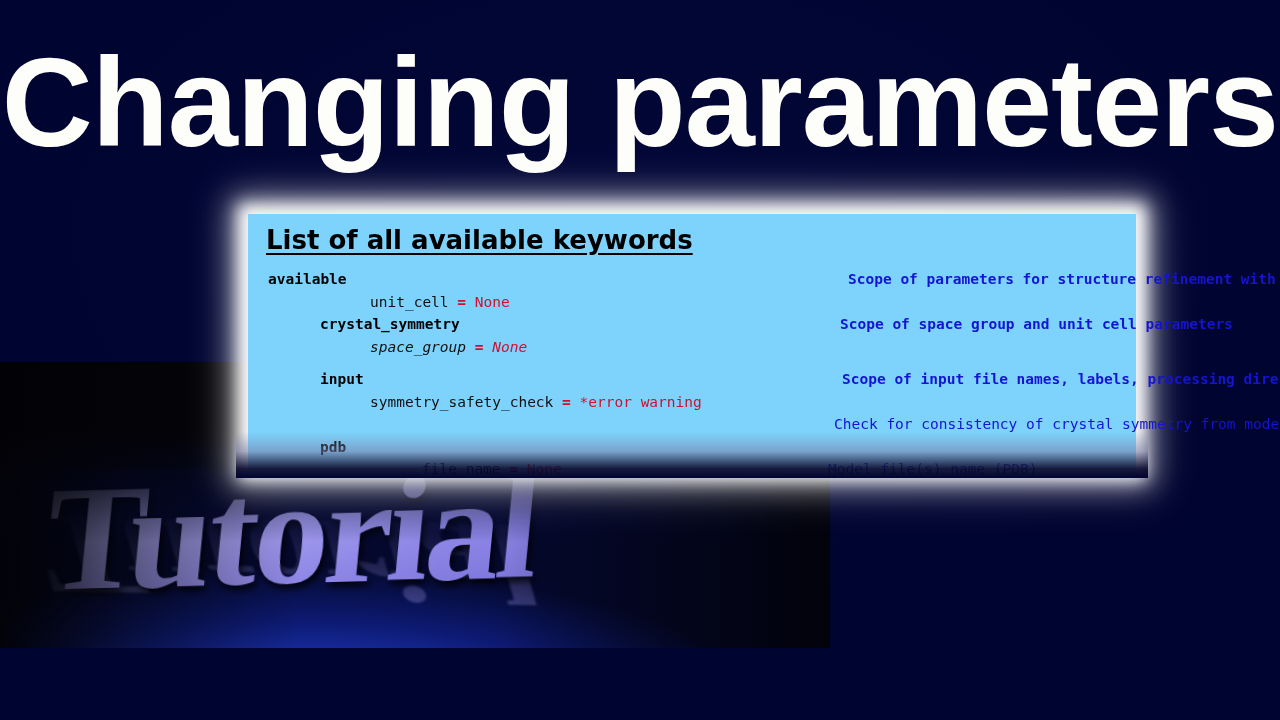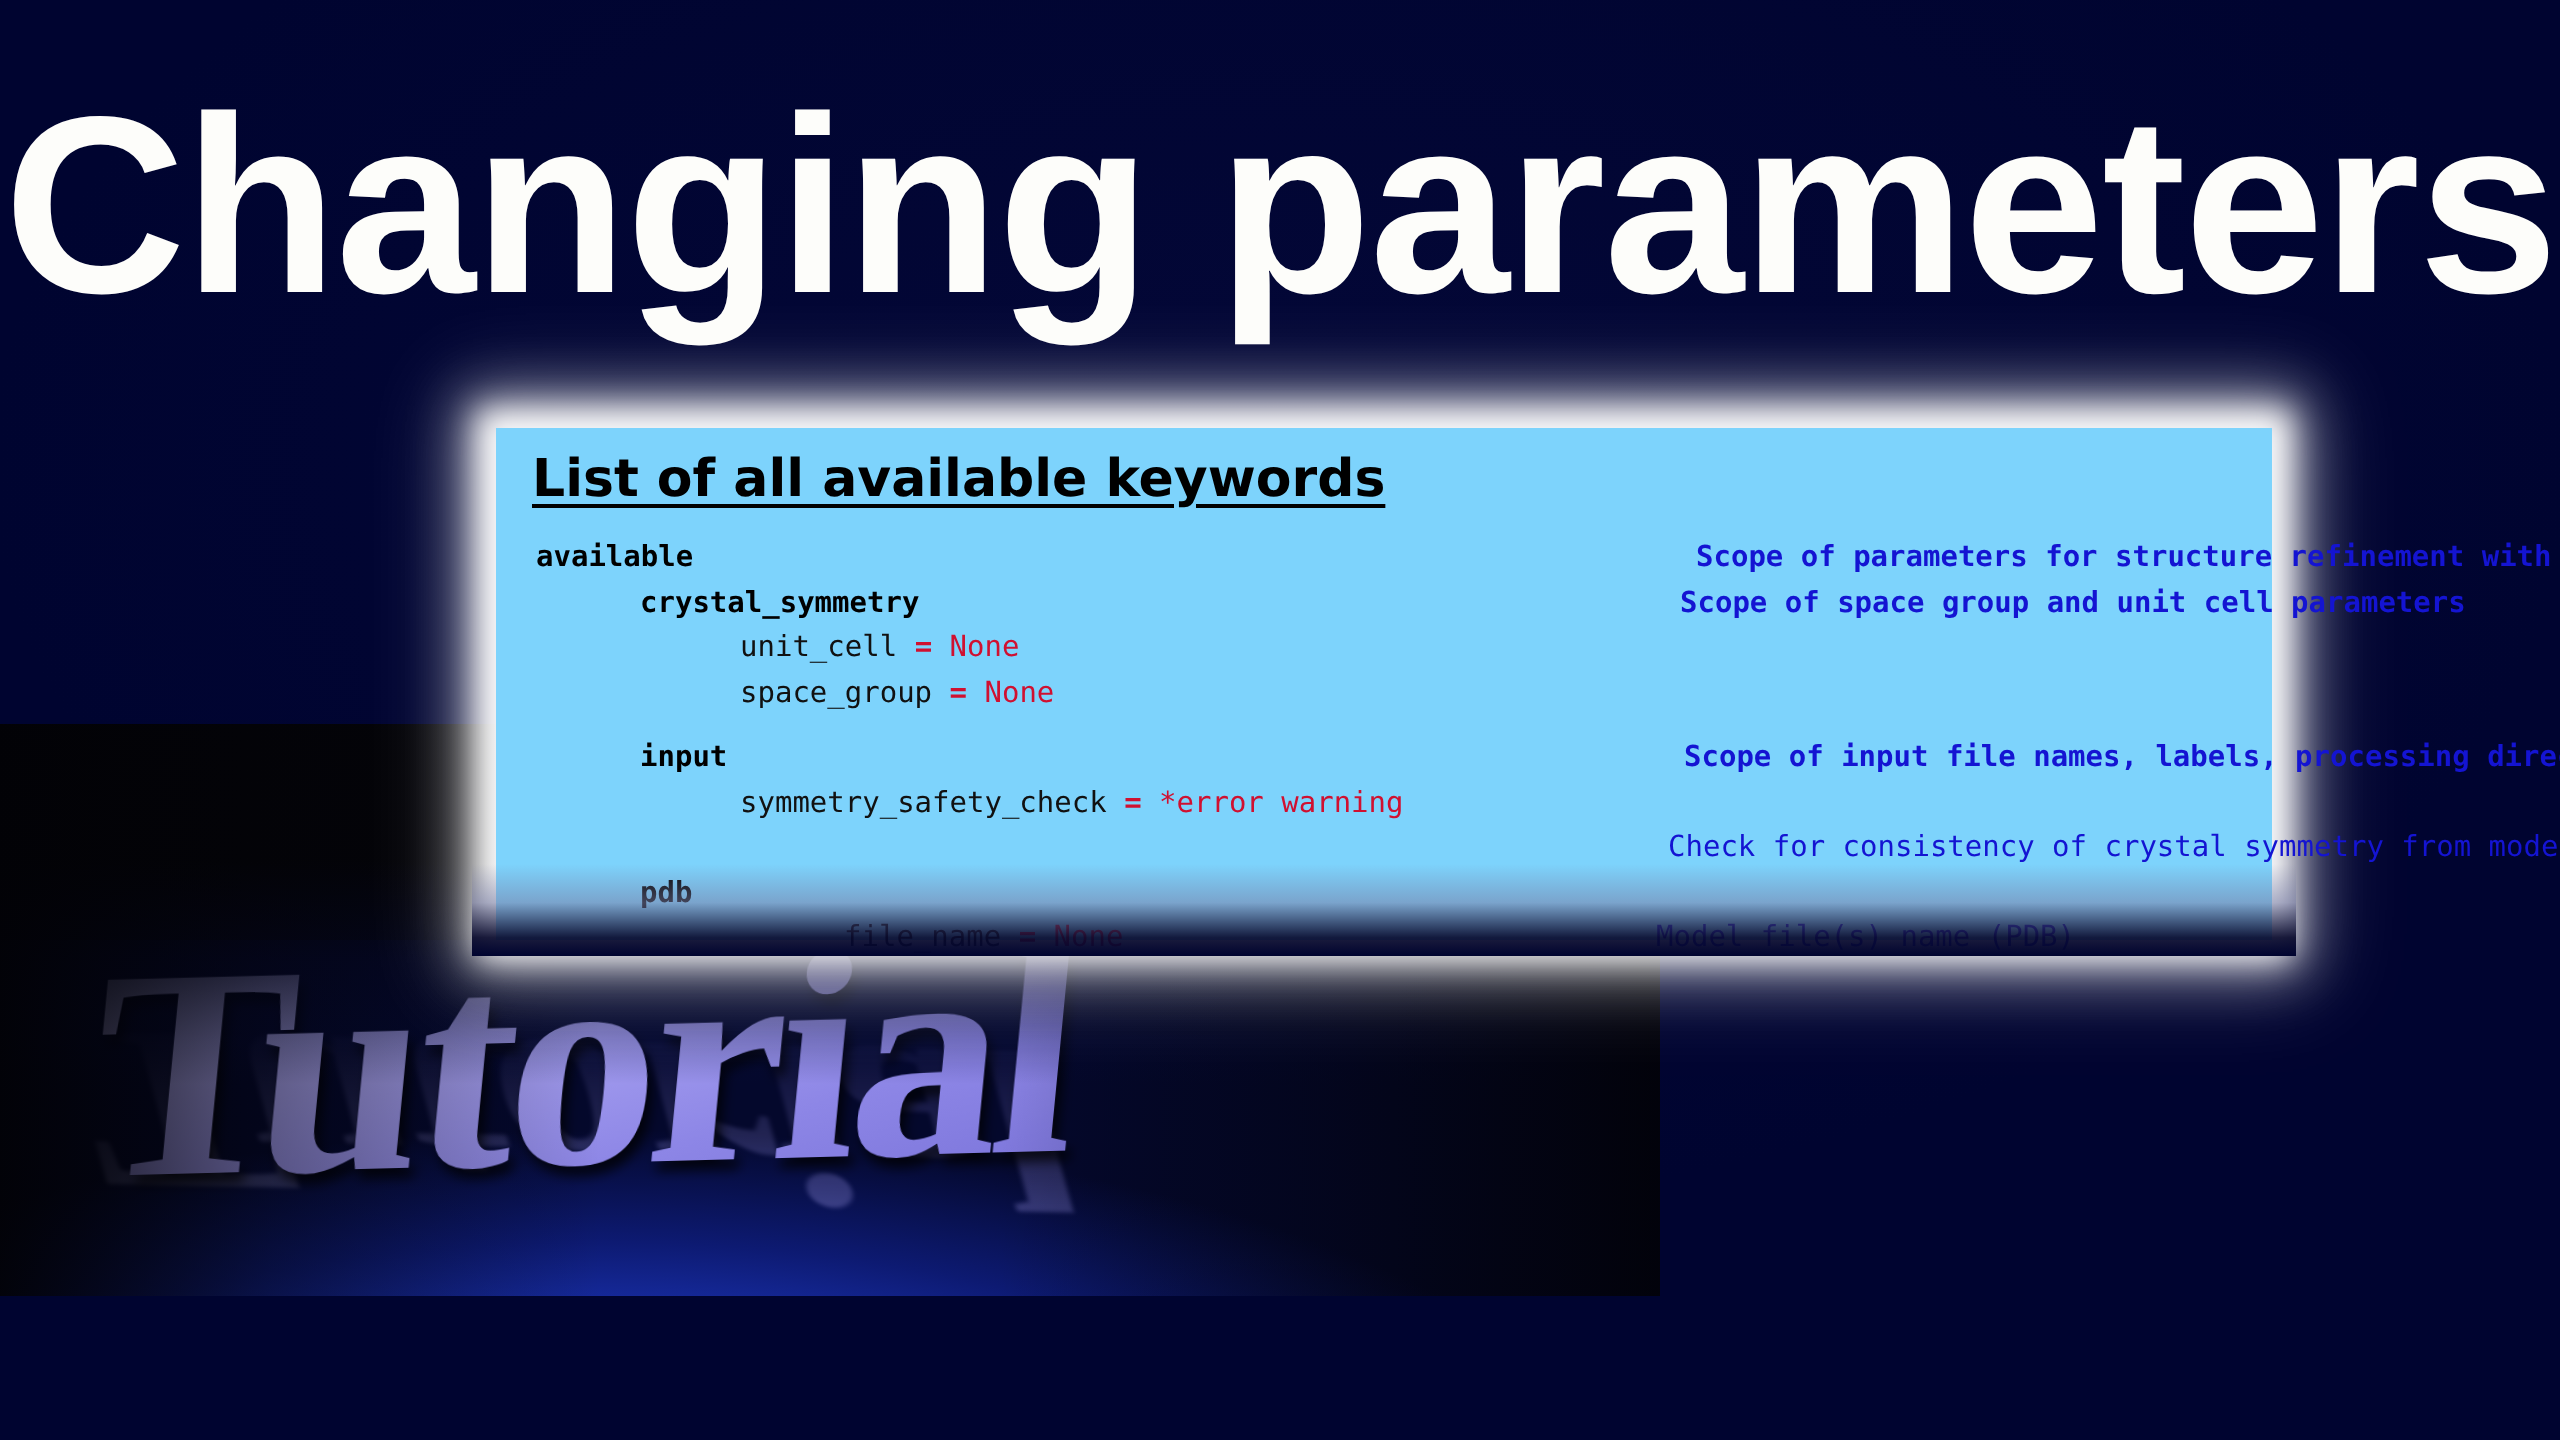--- a/index.html
+++ b/index.html
@@ -222,8 +222,8 @@
     <div id="panel-heading">List of all available keywords</div>
     <div id="kw-lines">
         <div class="kw-row"><span class="kw-left" style="left: 20px;"><span class="kw-name">available</span></span><span class="kw-right" style="left: 600px;">Scope of parameters for structure refinement with phenix.refine</span></div>
+        <div class="kw-row"><span class="kw-left" style="left: 122px;"><span class="kw-param">unit_cell </span><span class="kw-eq">= </span><span class="kw-val">None</span></span></div>
         <div class="kw-row"><span class="kw-left" style="left: 72px;"><span class="kw-name">crystal_symmetry</span></span><span class="kw-right" style="left: 592px;">Scope of space group and unit cell parameters</span></div>
-        <div class="kw-row"><span class="kw-left" style="left: 122px;"><span class="kw-param">unit_cell </span><span class="kw-eq">= </span><span class="kw-val">None</span></span></div>
         <div class="kw-row"><span class="kw-left" style="left: 122px;"><span class="kw-param">space_group </span><span class="kw-eq">= </span><span class="kw-val">None</span></span></div>
         <div class="spacer"></div>
         <div class="kw-row"><span class="kw-left" style="left: 72px;"><span class="kw-name">input</span></span><span class="kw-right" style="left: 594px;">Scope of input file names, labels, processing directions</span></div>

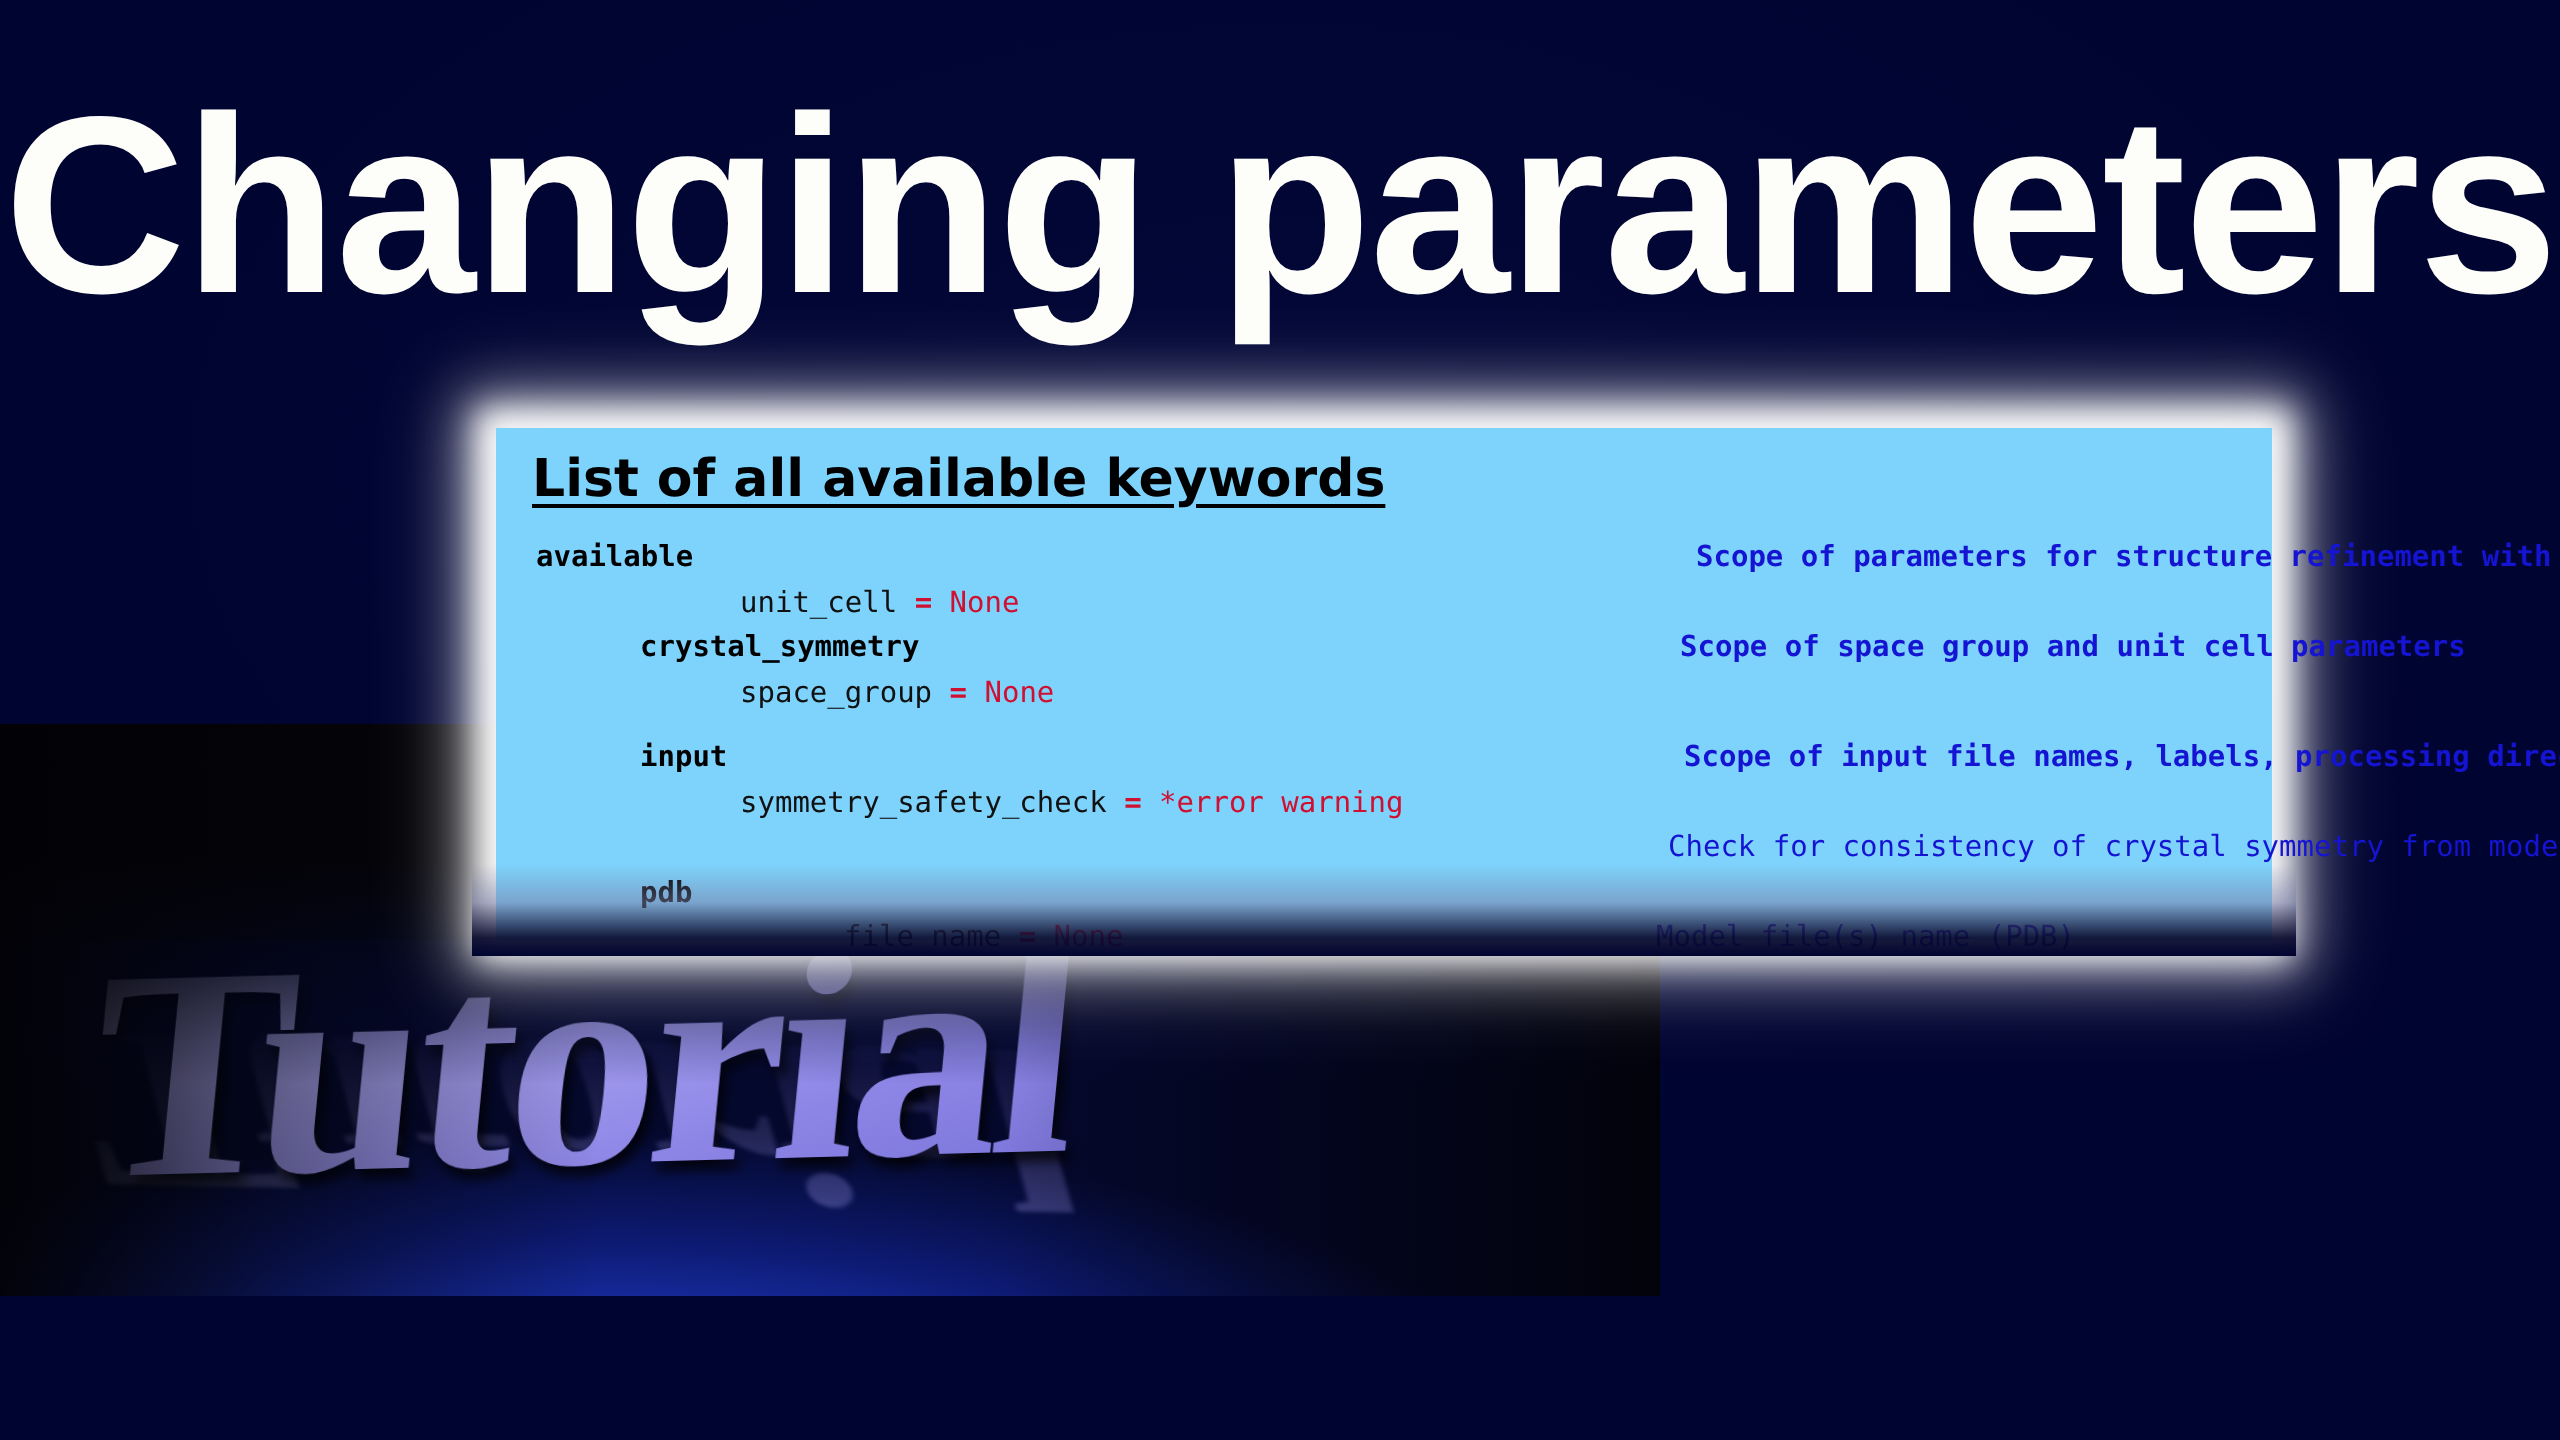--- a/index.html
+++ b/index.html
@@ -224,7 +224,7 @@
         <div class="kw-row"><span class="kw-left" style="left: 20px;"><span class="kw-name">available</span></span><span class="kw-right" style="left: 600px;">Scope of parameters for structure refinement with phenix.refine</span></div>
         <div class="kw-row"><span class="kw-left" style="left: 122px;"><span class="kw-param">unit_cell </span><span class="kw-eq">= </span><span class="kw-val">None</span></span></div>
         <div class="kw-row"><span class="kw-left" style="left: 72px;"><span class="kw-name">crystal_symmetry</span></span><span class="kw-right" style="left: 592px;">Scope of space group and unit cell parameters</span></div>
-        <div class="kw-row"><span class="kw-left" style="left: 122px;"><span class="kw-param">space_group </span><span class="kw-eq">= </span><span class="kw-val">None</span></span></div>
+        <div class="kw-row"><span class="kw-left" style="left: 122px; font-style: italic;"><span class="kw-param">space_group </span><span class="kw-eq">= </span><span class="kw-val">None</span></span></div>
         <div class="spacer"></div>
         <div class="kw-row"><span class="kw-left" style="left: 72px;"><span class="kw-name">input</span></span><span class="kw-right" style="left: 594px;">Scope of input file names, labels, processing directions</span></div>
         <div class="kw-row"><span class="kw-left" style="left: 122px;"><span class="kw-param">symmetry_safety_check </span><span class="kw-eq">= </span><span class="kw-val">*error warning</span></span></div>

